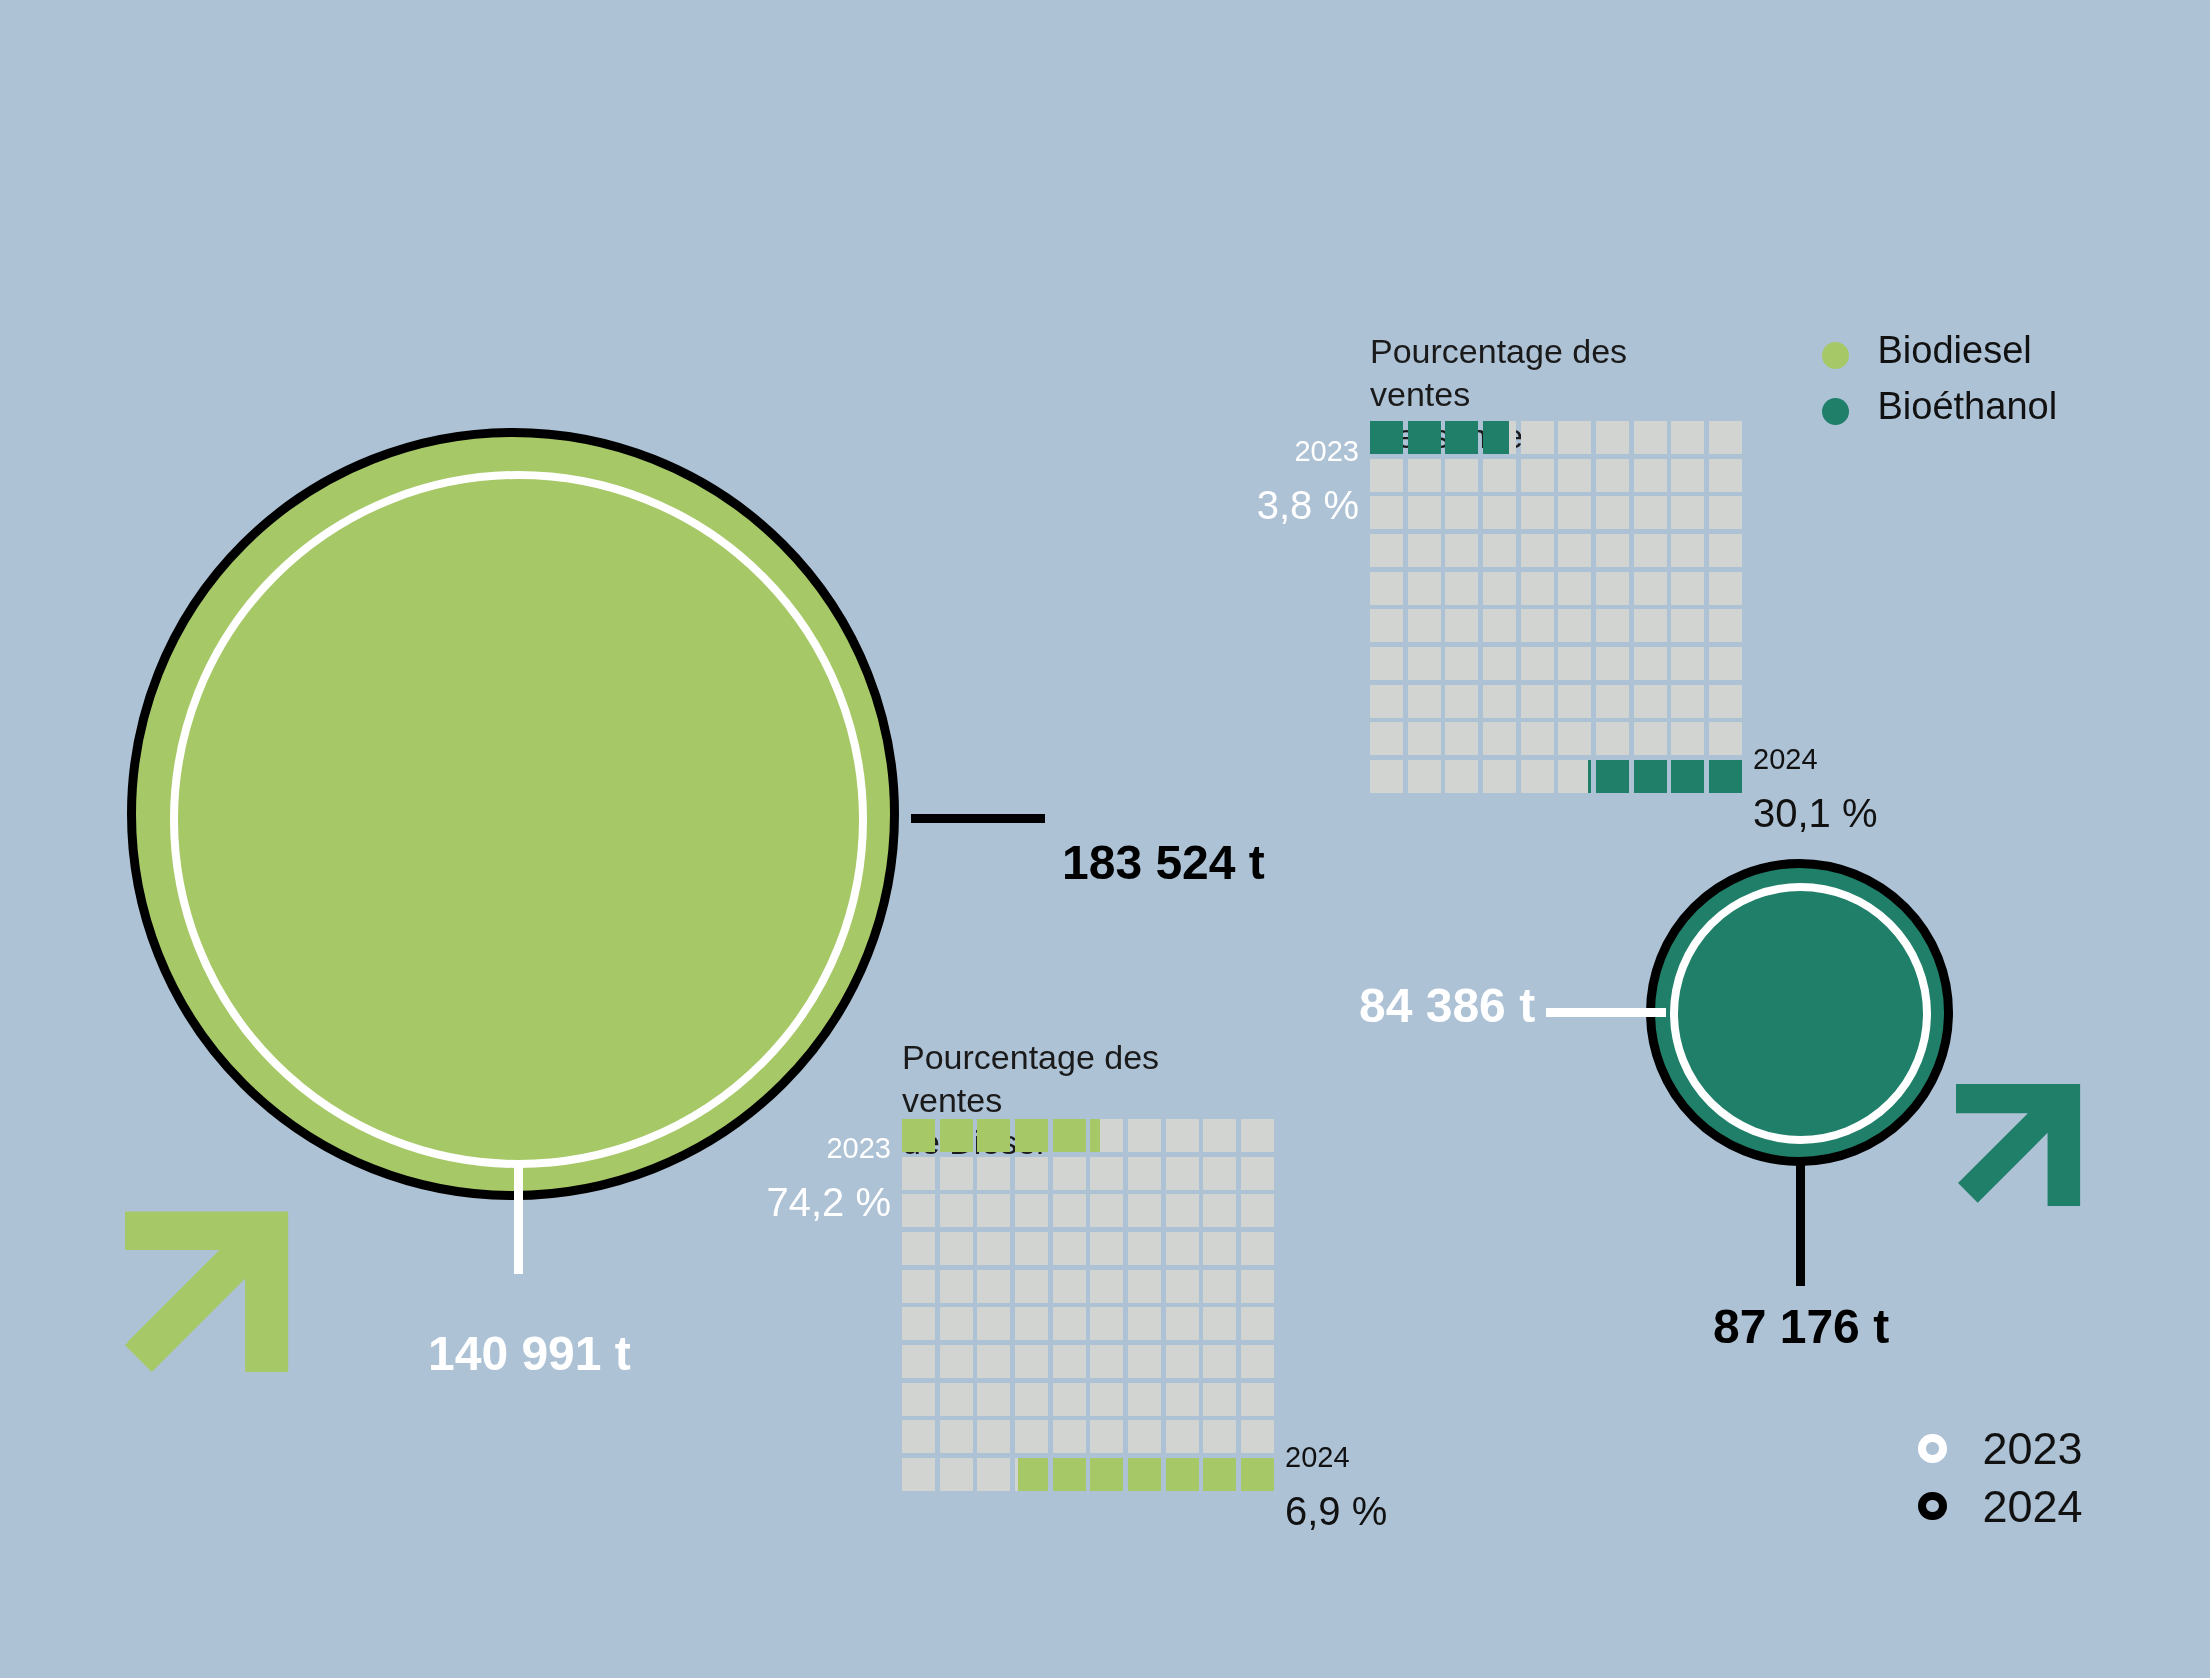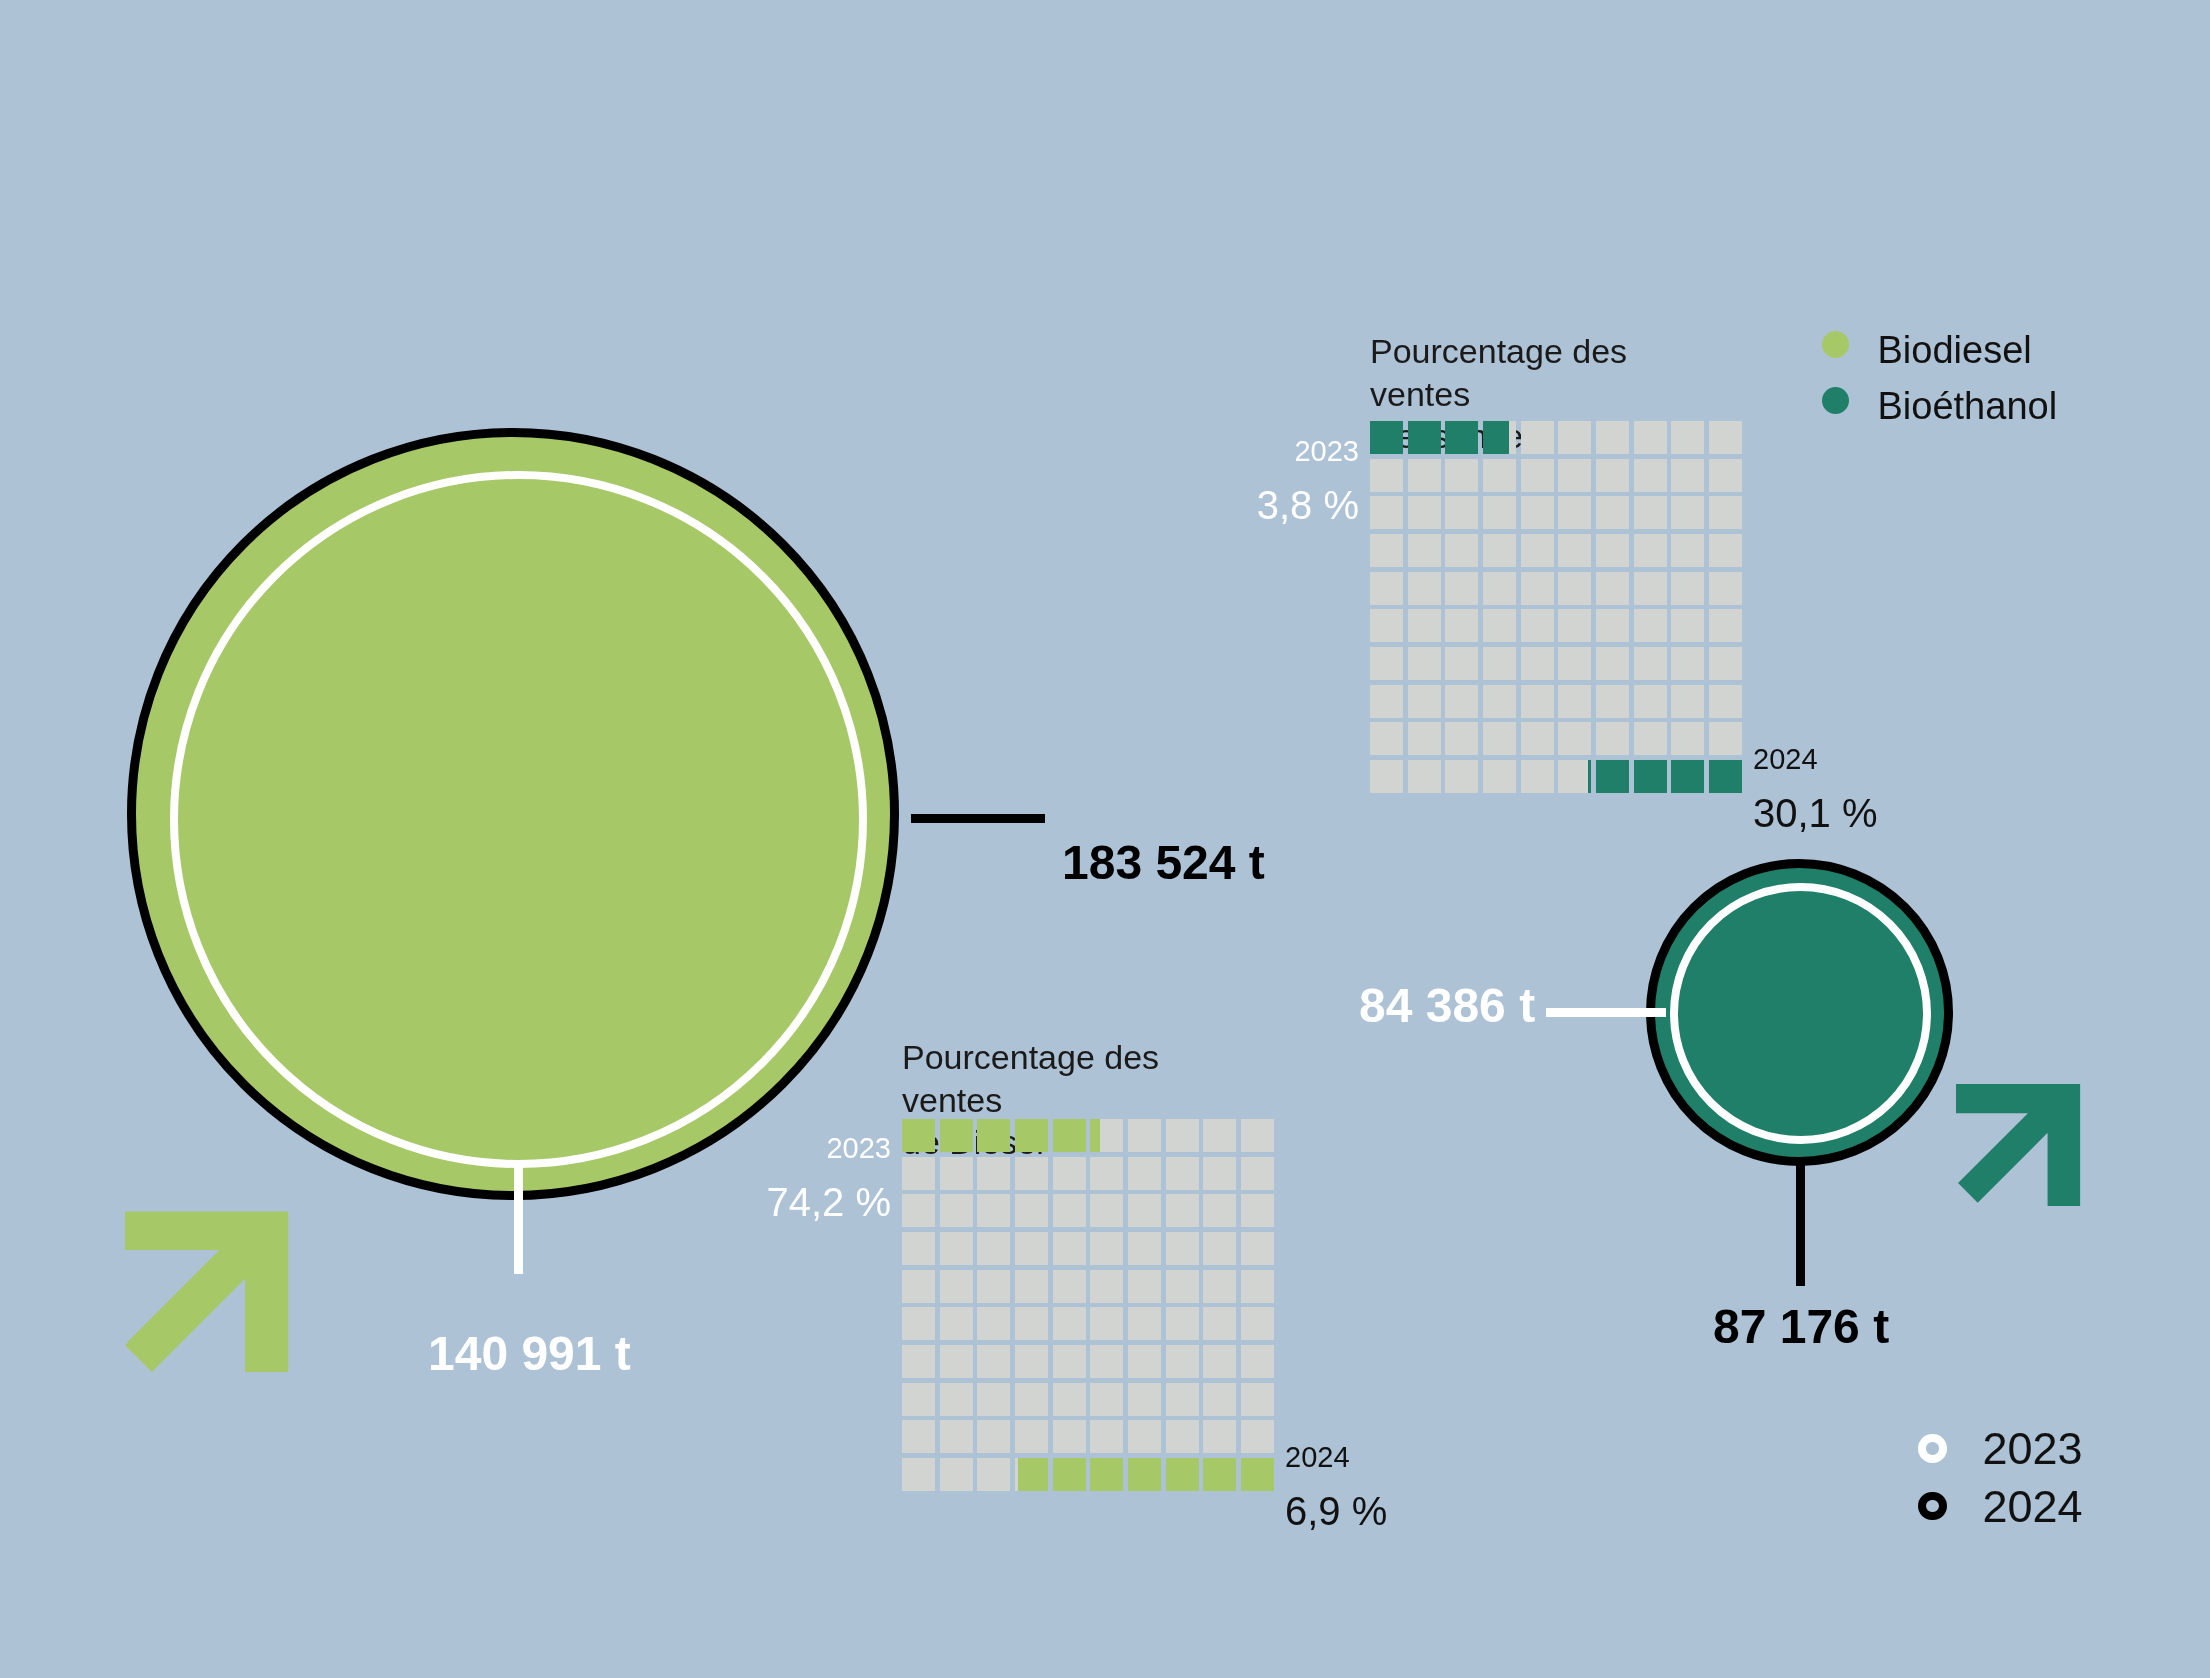--- a/index.html
+++ b/index.html
@@ -196,7 +196,7 @@
   }
   .legend-row {
     display: flex;
-    align-items: flex-start;
+    align-items: flex-end;
     margin-bottom: 18px;
     white-space: nowrap;
   }

